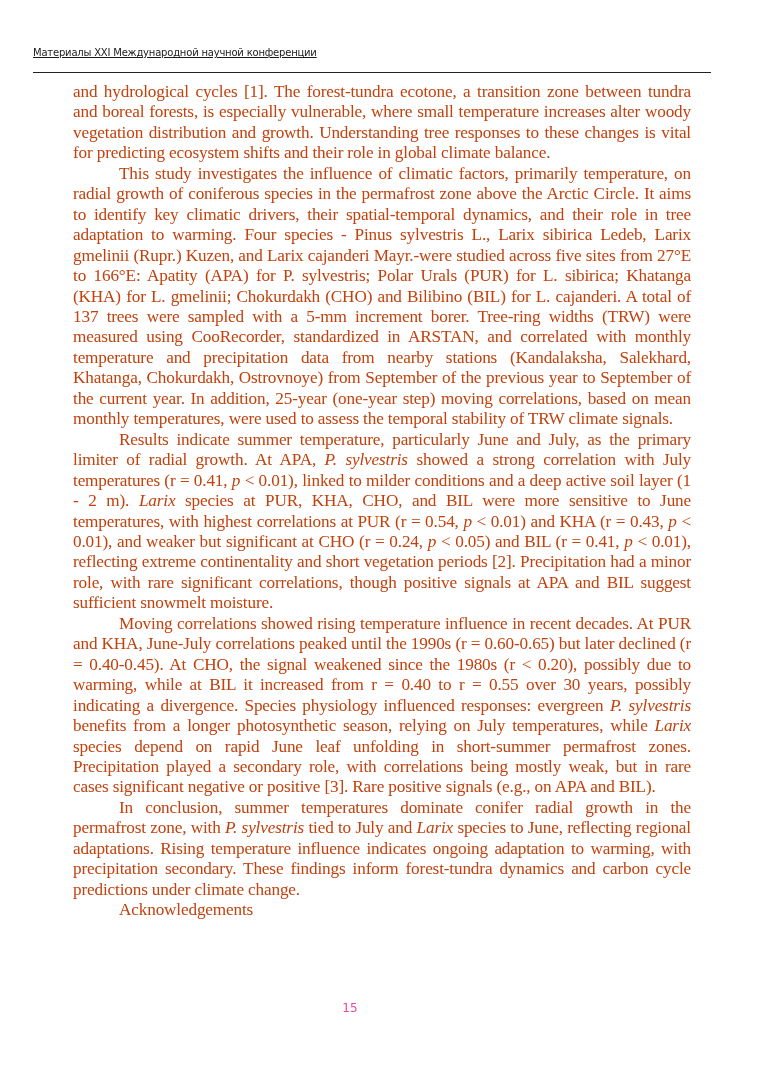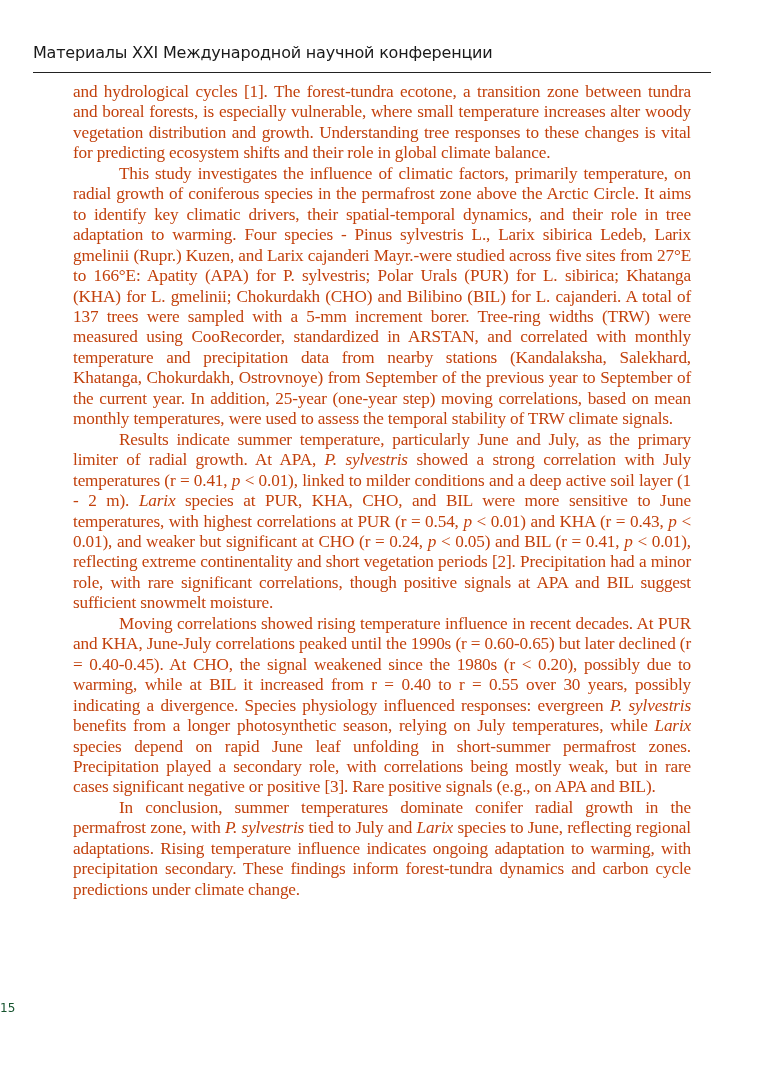--- a/index.html
+++ b/index.html
@@ -7,8 +7,8 @@
   .page { position: absolute; left: 0; top: 0; width: 764px; height: 1080px; background: #fff; }
   .running-header {
     position: absolute; left: 33px; top: 45px; width: 678px;
-    font-family: "DejaVu Sans", sans-serif; font-size: 16px; color: #1a1a1a;
-    letter-spacing: -0.2px; line-height: 16px;
+    font-family: "DejaVu Sans", sans-serif; font-size: 10px; color: #1a1a1a;
+    letter-spacing: -0.2px; line-height: 16px; text-decoration: underline;
   }
   .header-rule {
     position: absolute; left: 33px; top: 72px; width: 678px; height: 0;

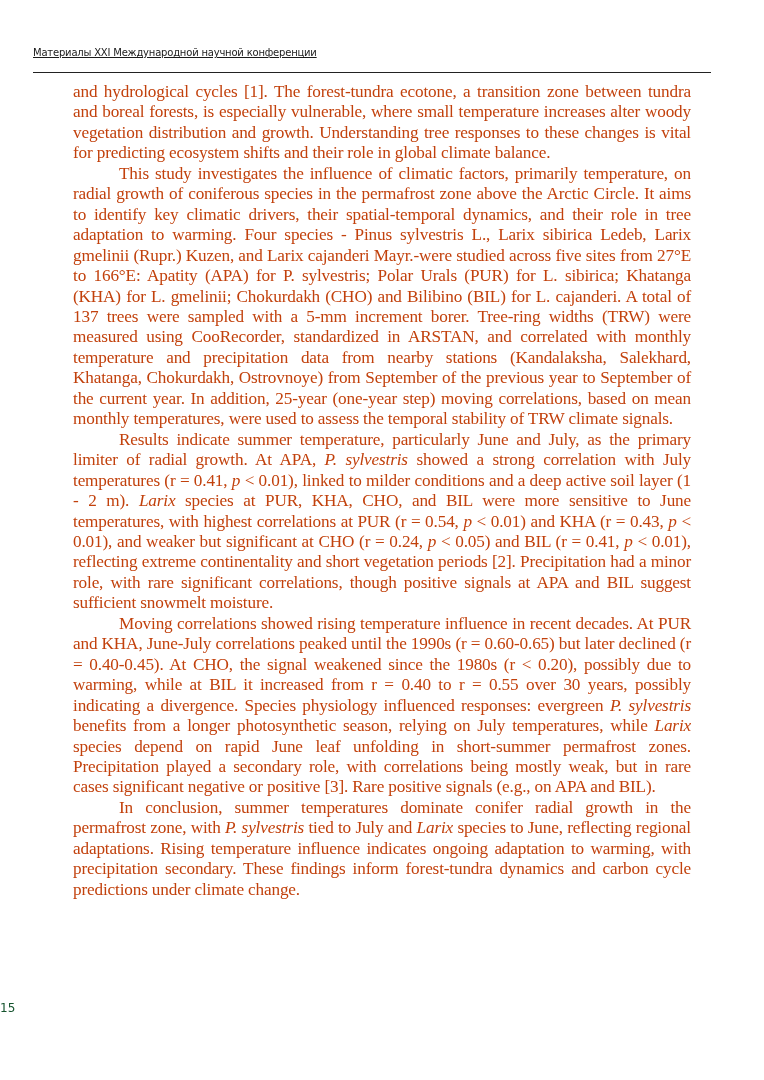--- a/index.html
+++ b/index.html
@@ -41,6 +41,7 @@
     <p class="indent"><span>Results indicate summer temperature, particularly June and July, as the primary limiter of radial growth. At APA, </span><em>P. sylvestris</em><span> showed a strong correlation with July temperatures (r = 0.41, </span><em>p</em><span> &lt; 0.01), linked to milder conditions and a deep active soil layer (1 - 2 m). </span><em>Larix</em><span> species at PUR, KHA, CHO, and BIL were more sensitive to June temperatures, with highest correlations at PUR (r = 0.54, </span><em>p</em><span> &lt; 0.01) and KHA (r = 0.43, </span><em>p</em><span> &lt; 0.01), and weaker but significant at CHO (r = 0.24, </span><em>p</em><span> &lt; 0.05) and BIL (r = 0.41, </span><em>p</em><span> &lt; 0.01), reflecting extreme continentality and short vegetation periods [2]. Precipitation had a minor role, with rare significant correlations, though positive signals at APA and BIL suggest sufficient snowmelt moisture.</span></p>
     <p class="indent"><span>Moving correlations showed rising temperature influence in recent decades. At PUR and KHA, June-July correlations peaked until the 1990s (r = 0.60-0.65) but later declined (r = 0.40-0.45). At CHO, the signal weakened since the 1980s (r &lt; 0.20), possibly due to warming, while at BIL it increased from r = 0.40 to r = 0.55 over 30 years, possibly indicating a divergence. Species physiology influenced responses: evergreen </span><em>P. sylvestris</em><span> benefits from a longer photosynthetic season, relying on July temperatures, while </span><em>Larix</em><span> species depend on rapid June leaf unfolding in short-summer permafrost zones. Precipitation played a secondary role, with correlations being mostly weak, but in rare cases significant negative or positive [3]. Rare positive signals (e.g., on APA and BIL).</span></p>
     <p class="indent"><span>In conclusion, summer temperatures dominate conifer radial growth in the permafrost zone, with </span><em>P. sylvestris</em><span> tied to July and </span><em>Larix</em><span> species to June, reflecting regional adaptations. Rising temperature influence indicates ongoing adaptation to warming, with precipitation secondary. These findings inform forest-tundra dynamics and carbon cycle predictions under climate change.</span></p>
+    <p class="indent"><span>Acknowledgements</span></p>
   </div>
 
   <div class="page-number">15</div>

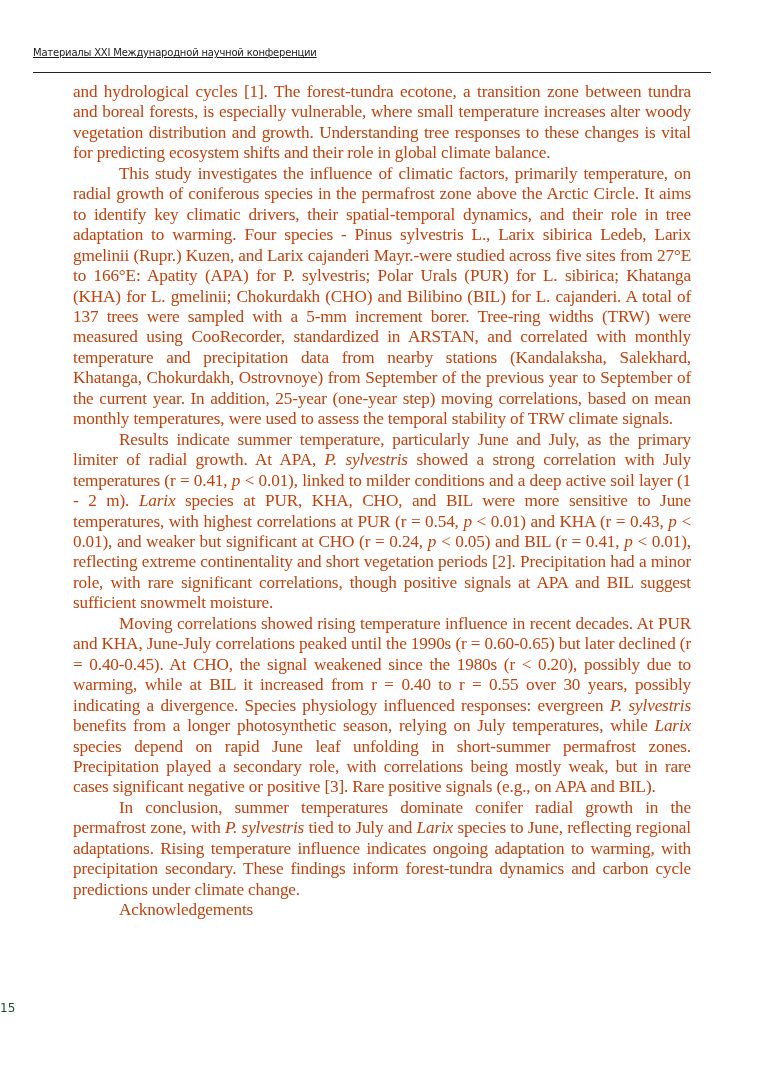--- a/index.html
+++ b/index.html
@@ -24,8 +24,8 @@
   .body-text p.first { text-indent: 0; }
   .body-text em { font-style: italic; }
   .page-number {
-    position: absolute; left: 0; top: 1001px; width: 700px; 
-    font-family: "DejaVu Sans", sans-serif; font-size: 12px; color: #14532d;
+    position: absolute; left: 0; top: 1001px; width: 700px; text-align: center;
+    font-family: "DejaVu Sans", sans-serif; font-size: 12px; color: #ec4899;
   }
 </style>
 </head>

